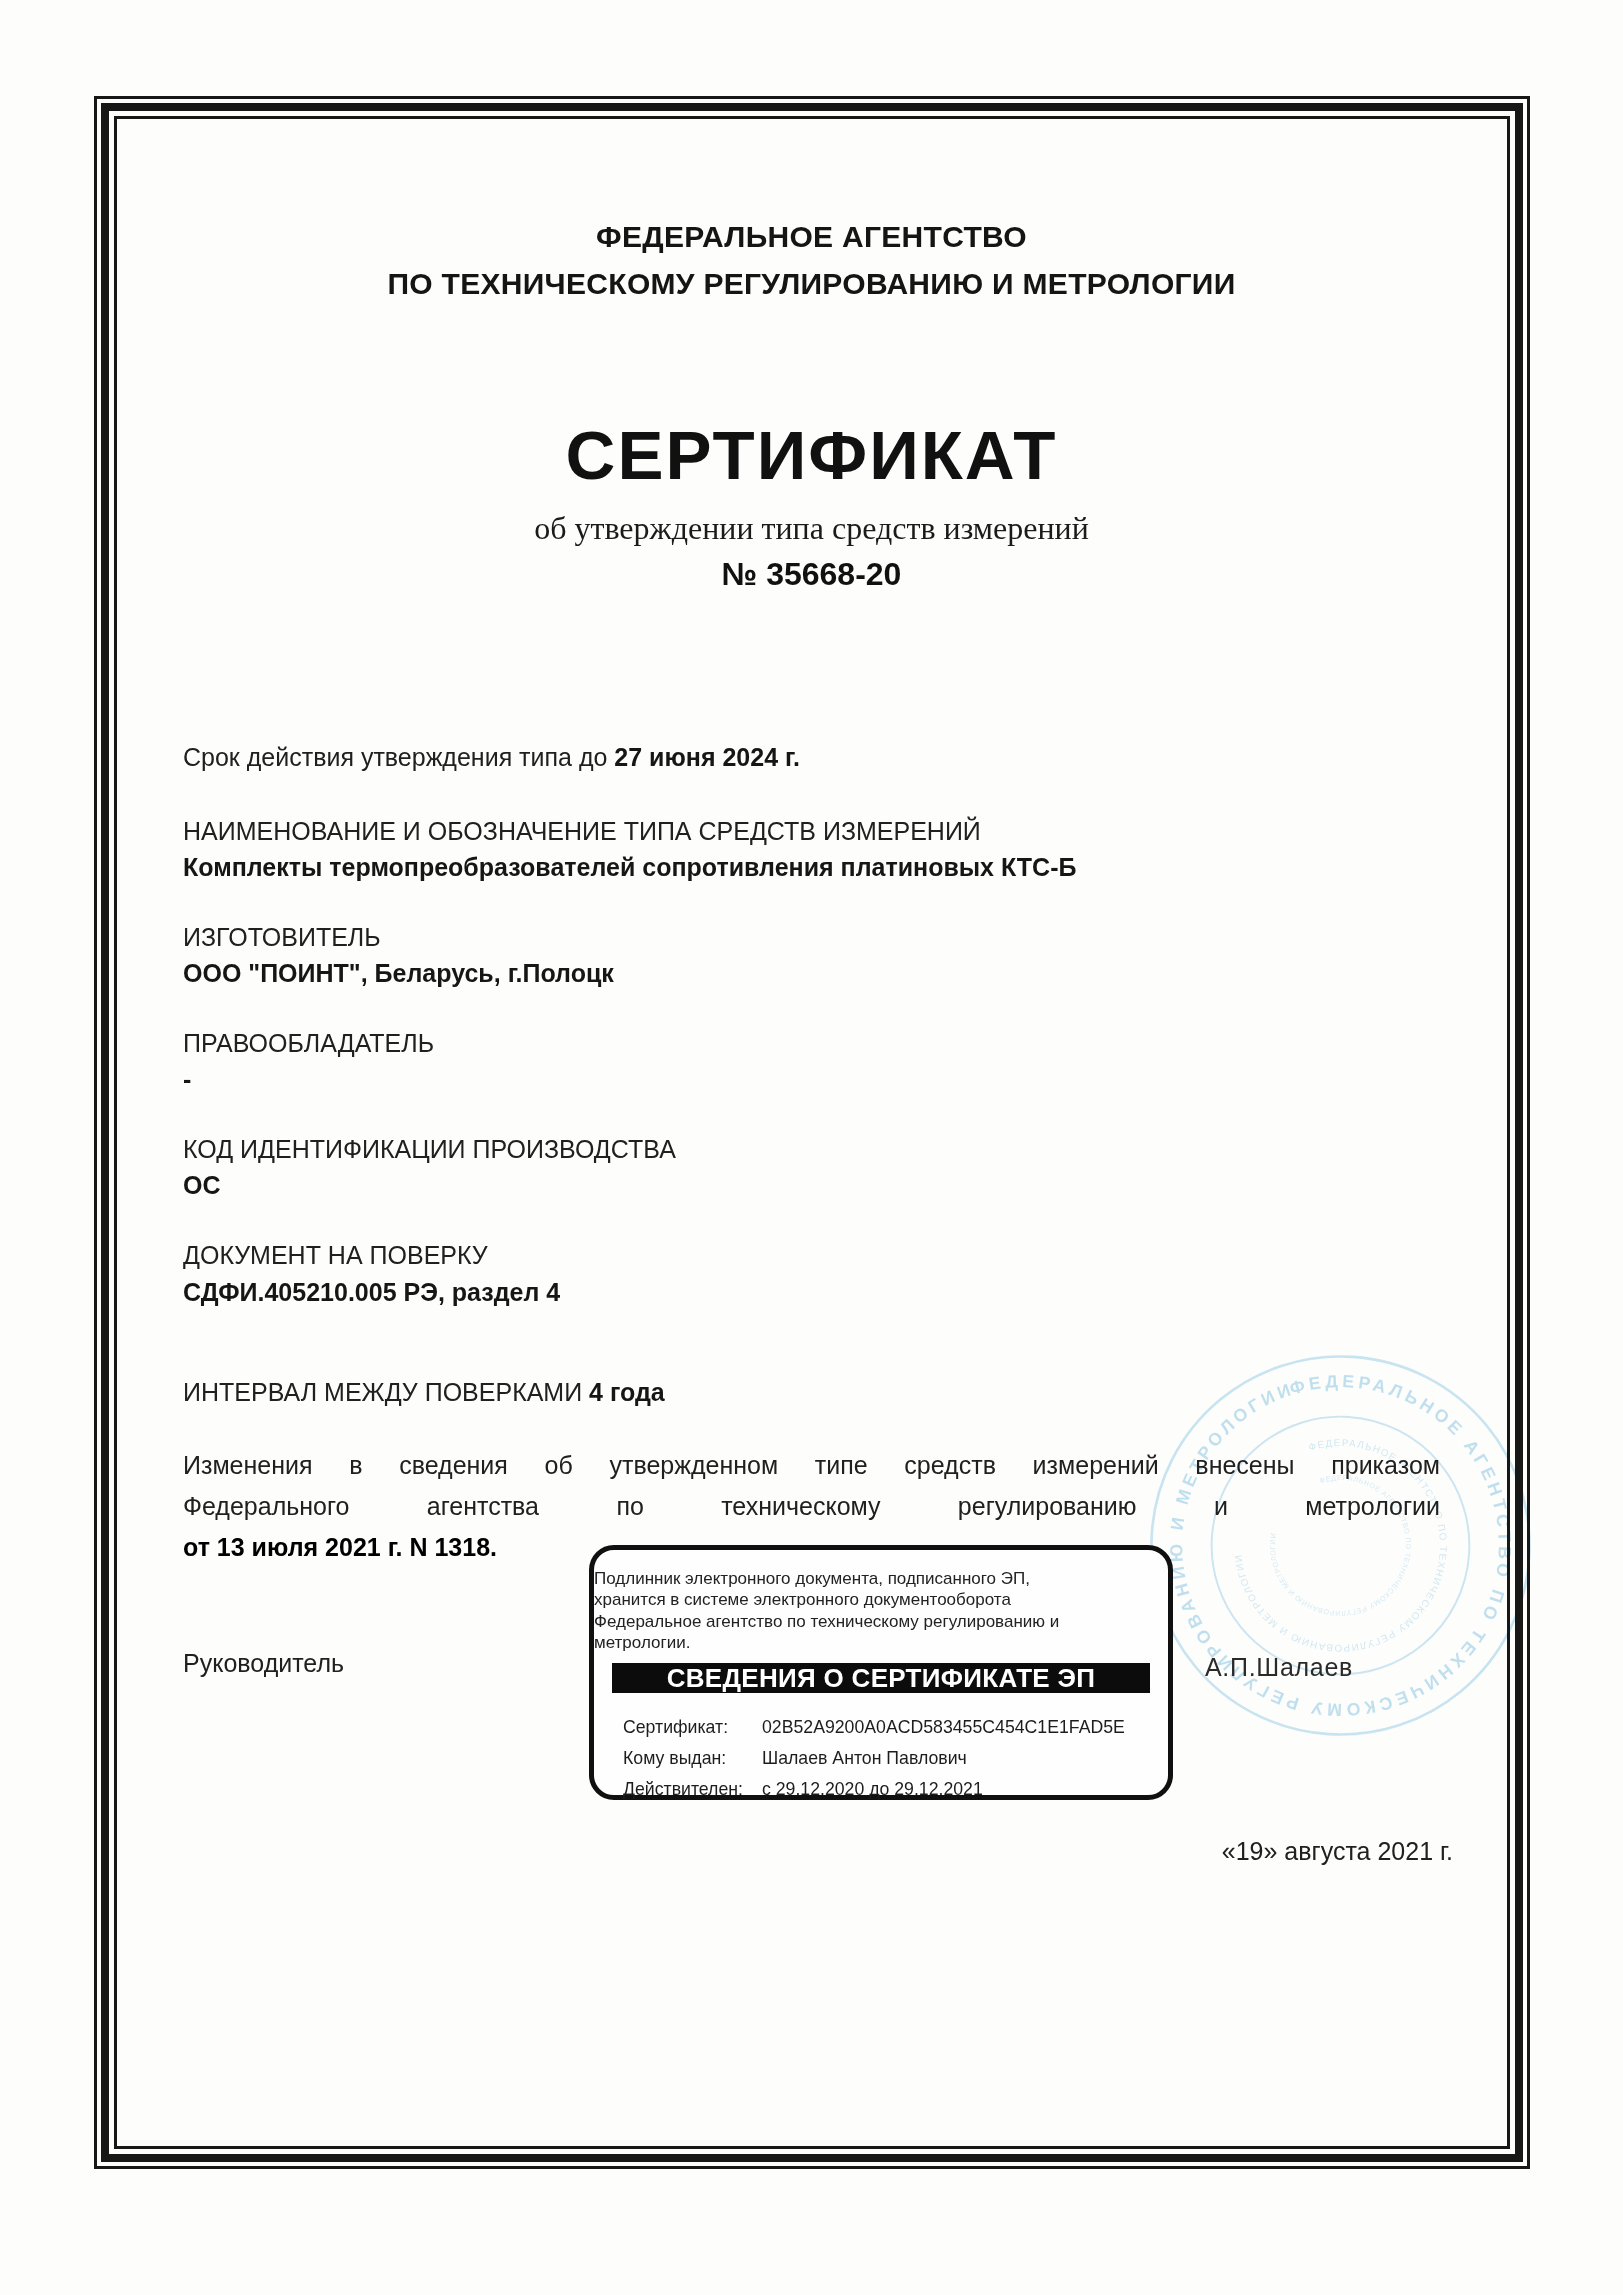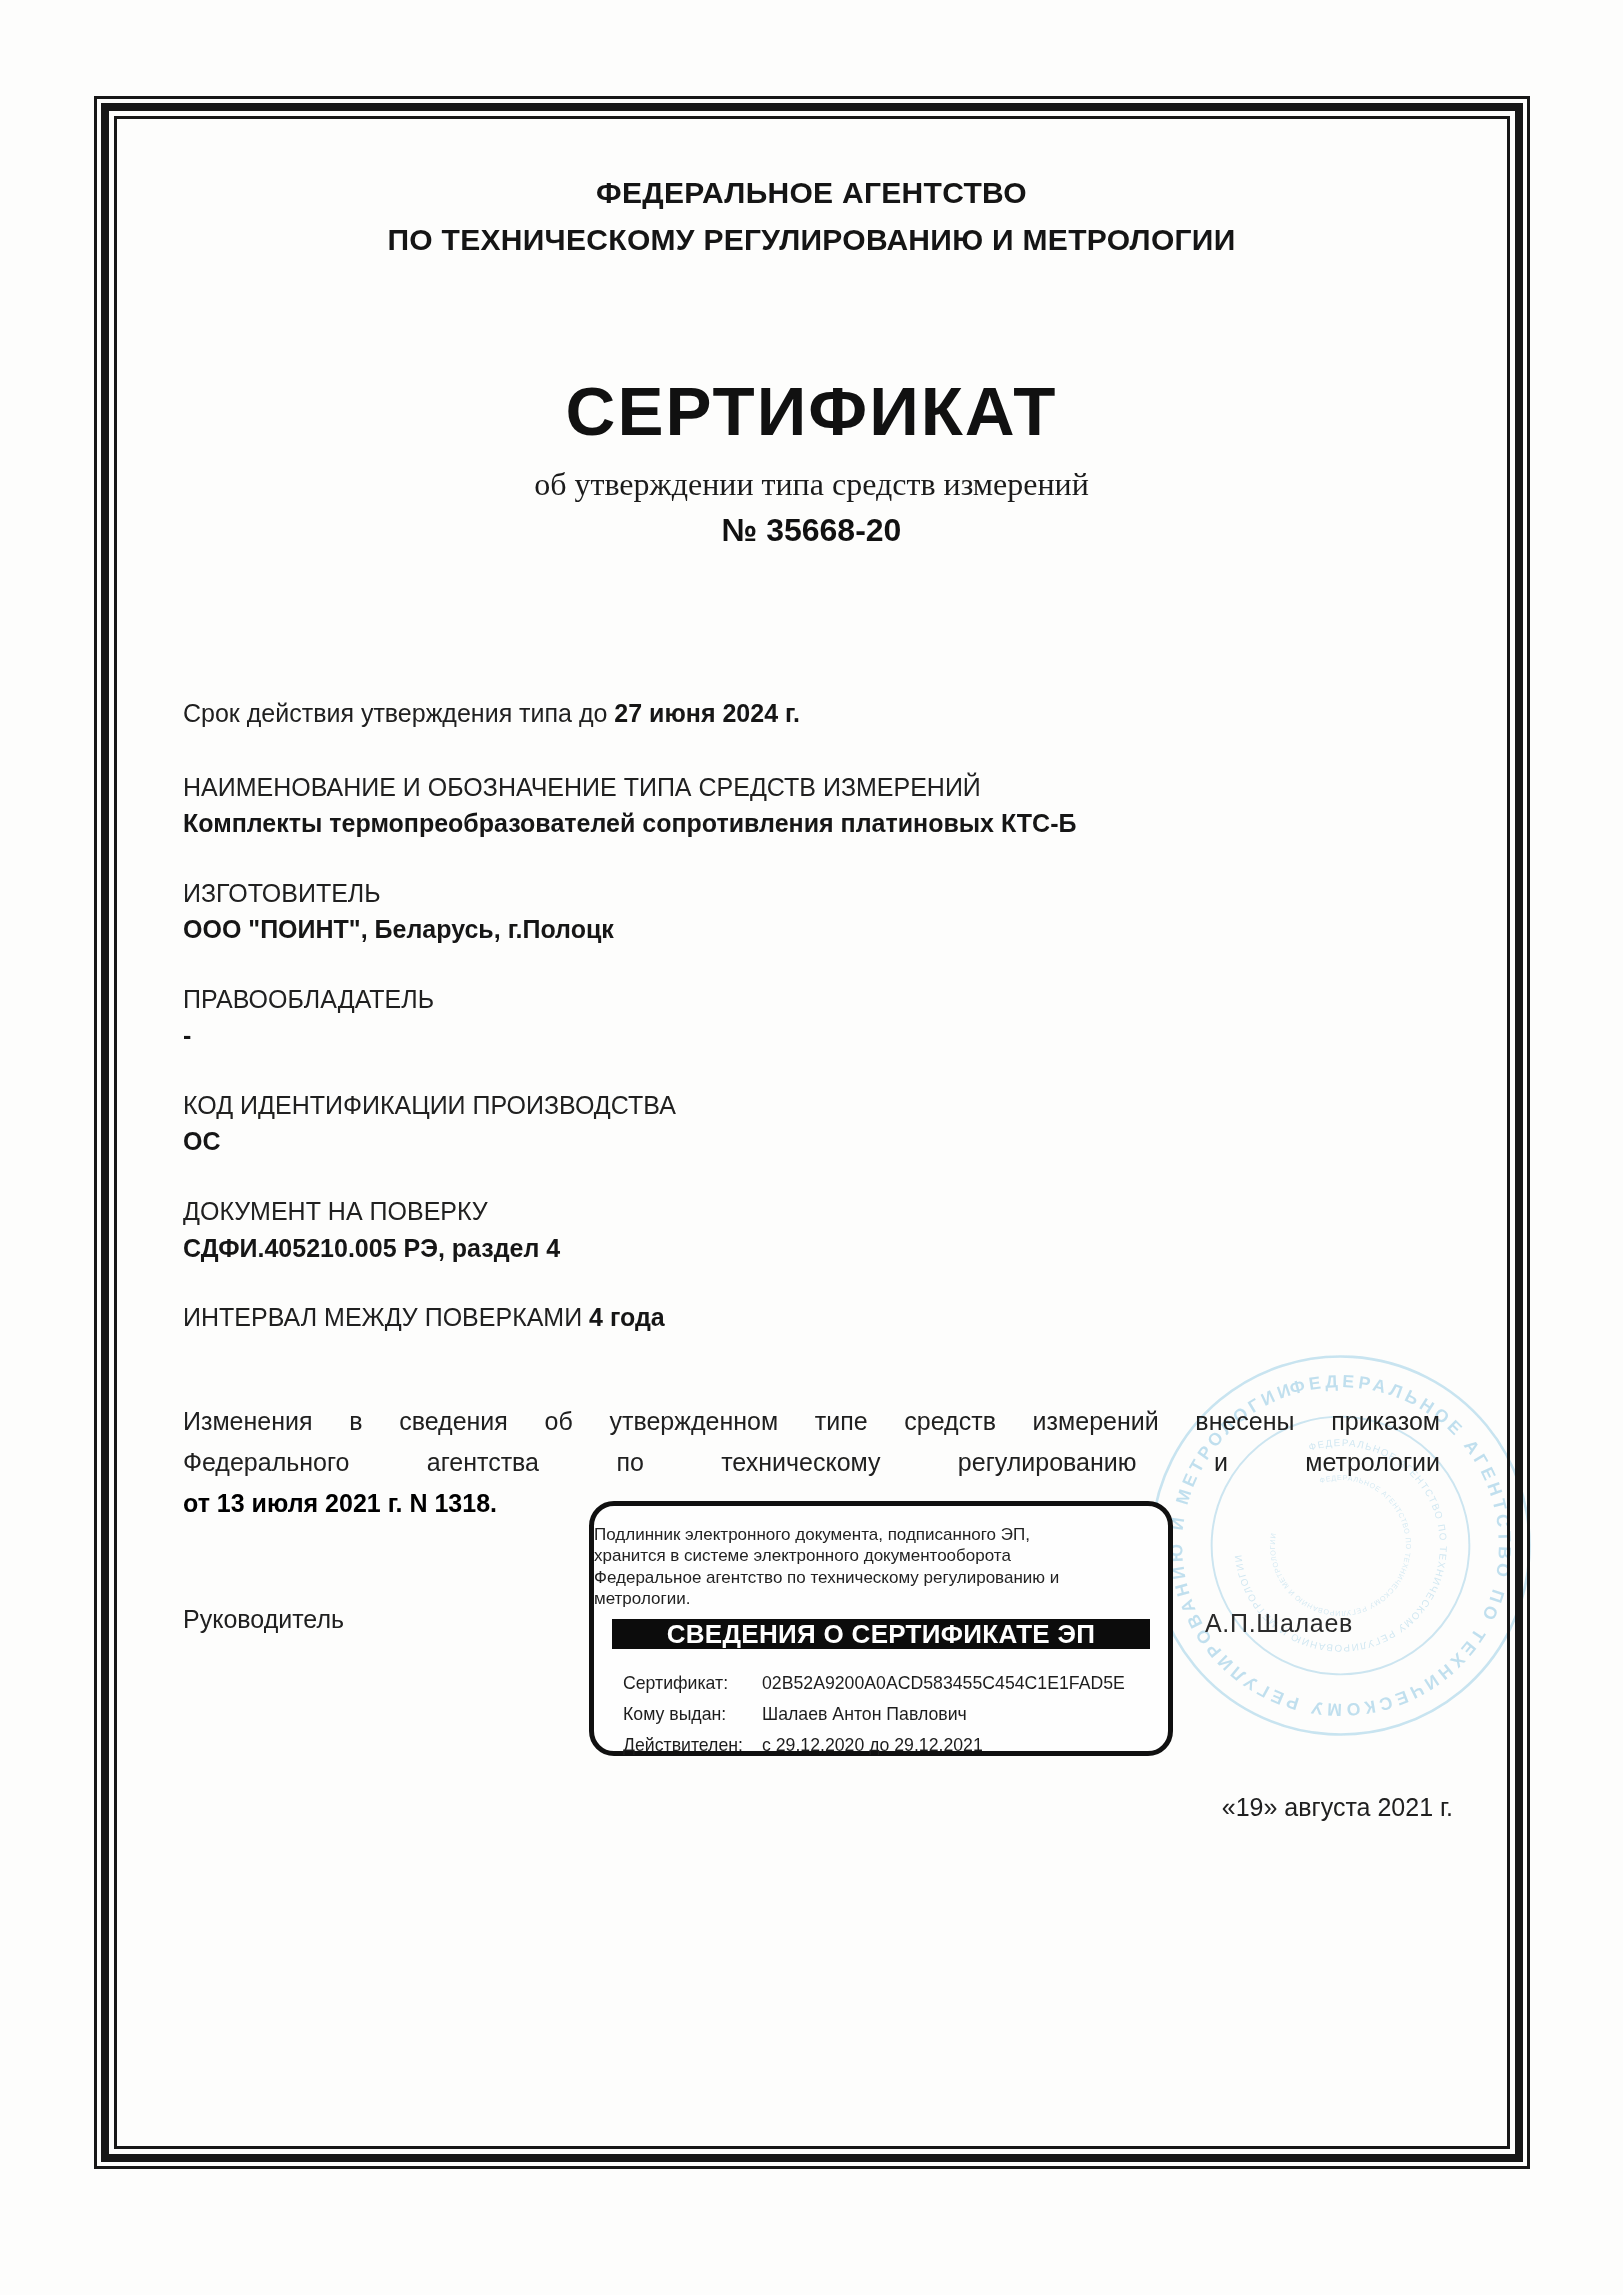--- a/index.html
+++ b/index.html
@@ -16,7 +16,7 @@
   .frame-mid{position:absolute;inset:3.9px;border:8.5px solid #171717;}
   .frame-in{position:absolute;inset:5.2px;border:3.3px solid #171717;}
 
-  .content{position:absolute;inset:0;z-index:3;}
+  .content{position:absolute;inset:0;z-index:3;margin-top:44px;}
 
   .header{position:absolute;left:0;right:0;top:169px;text-align:center;
           font-size:30px;font-weight:700;line-height:47px;color:#151515;letter-spacing:0.3px;}

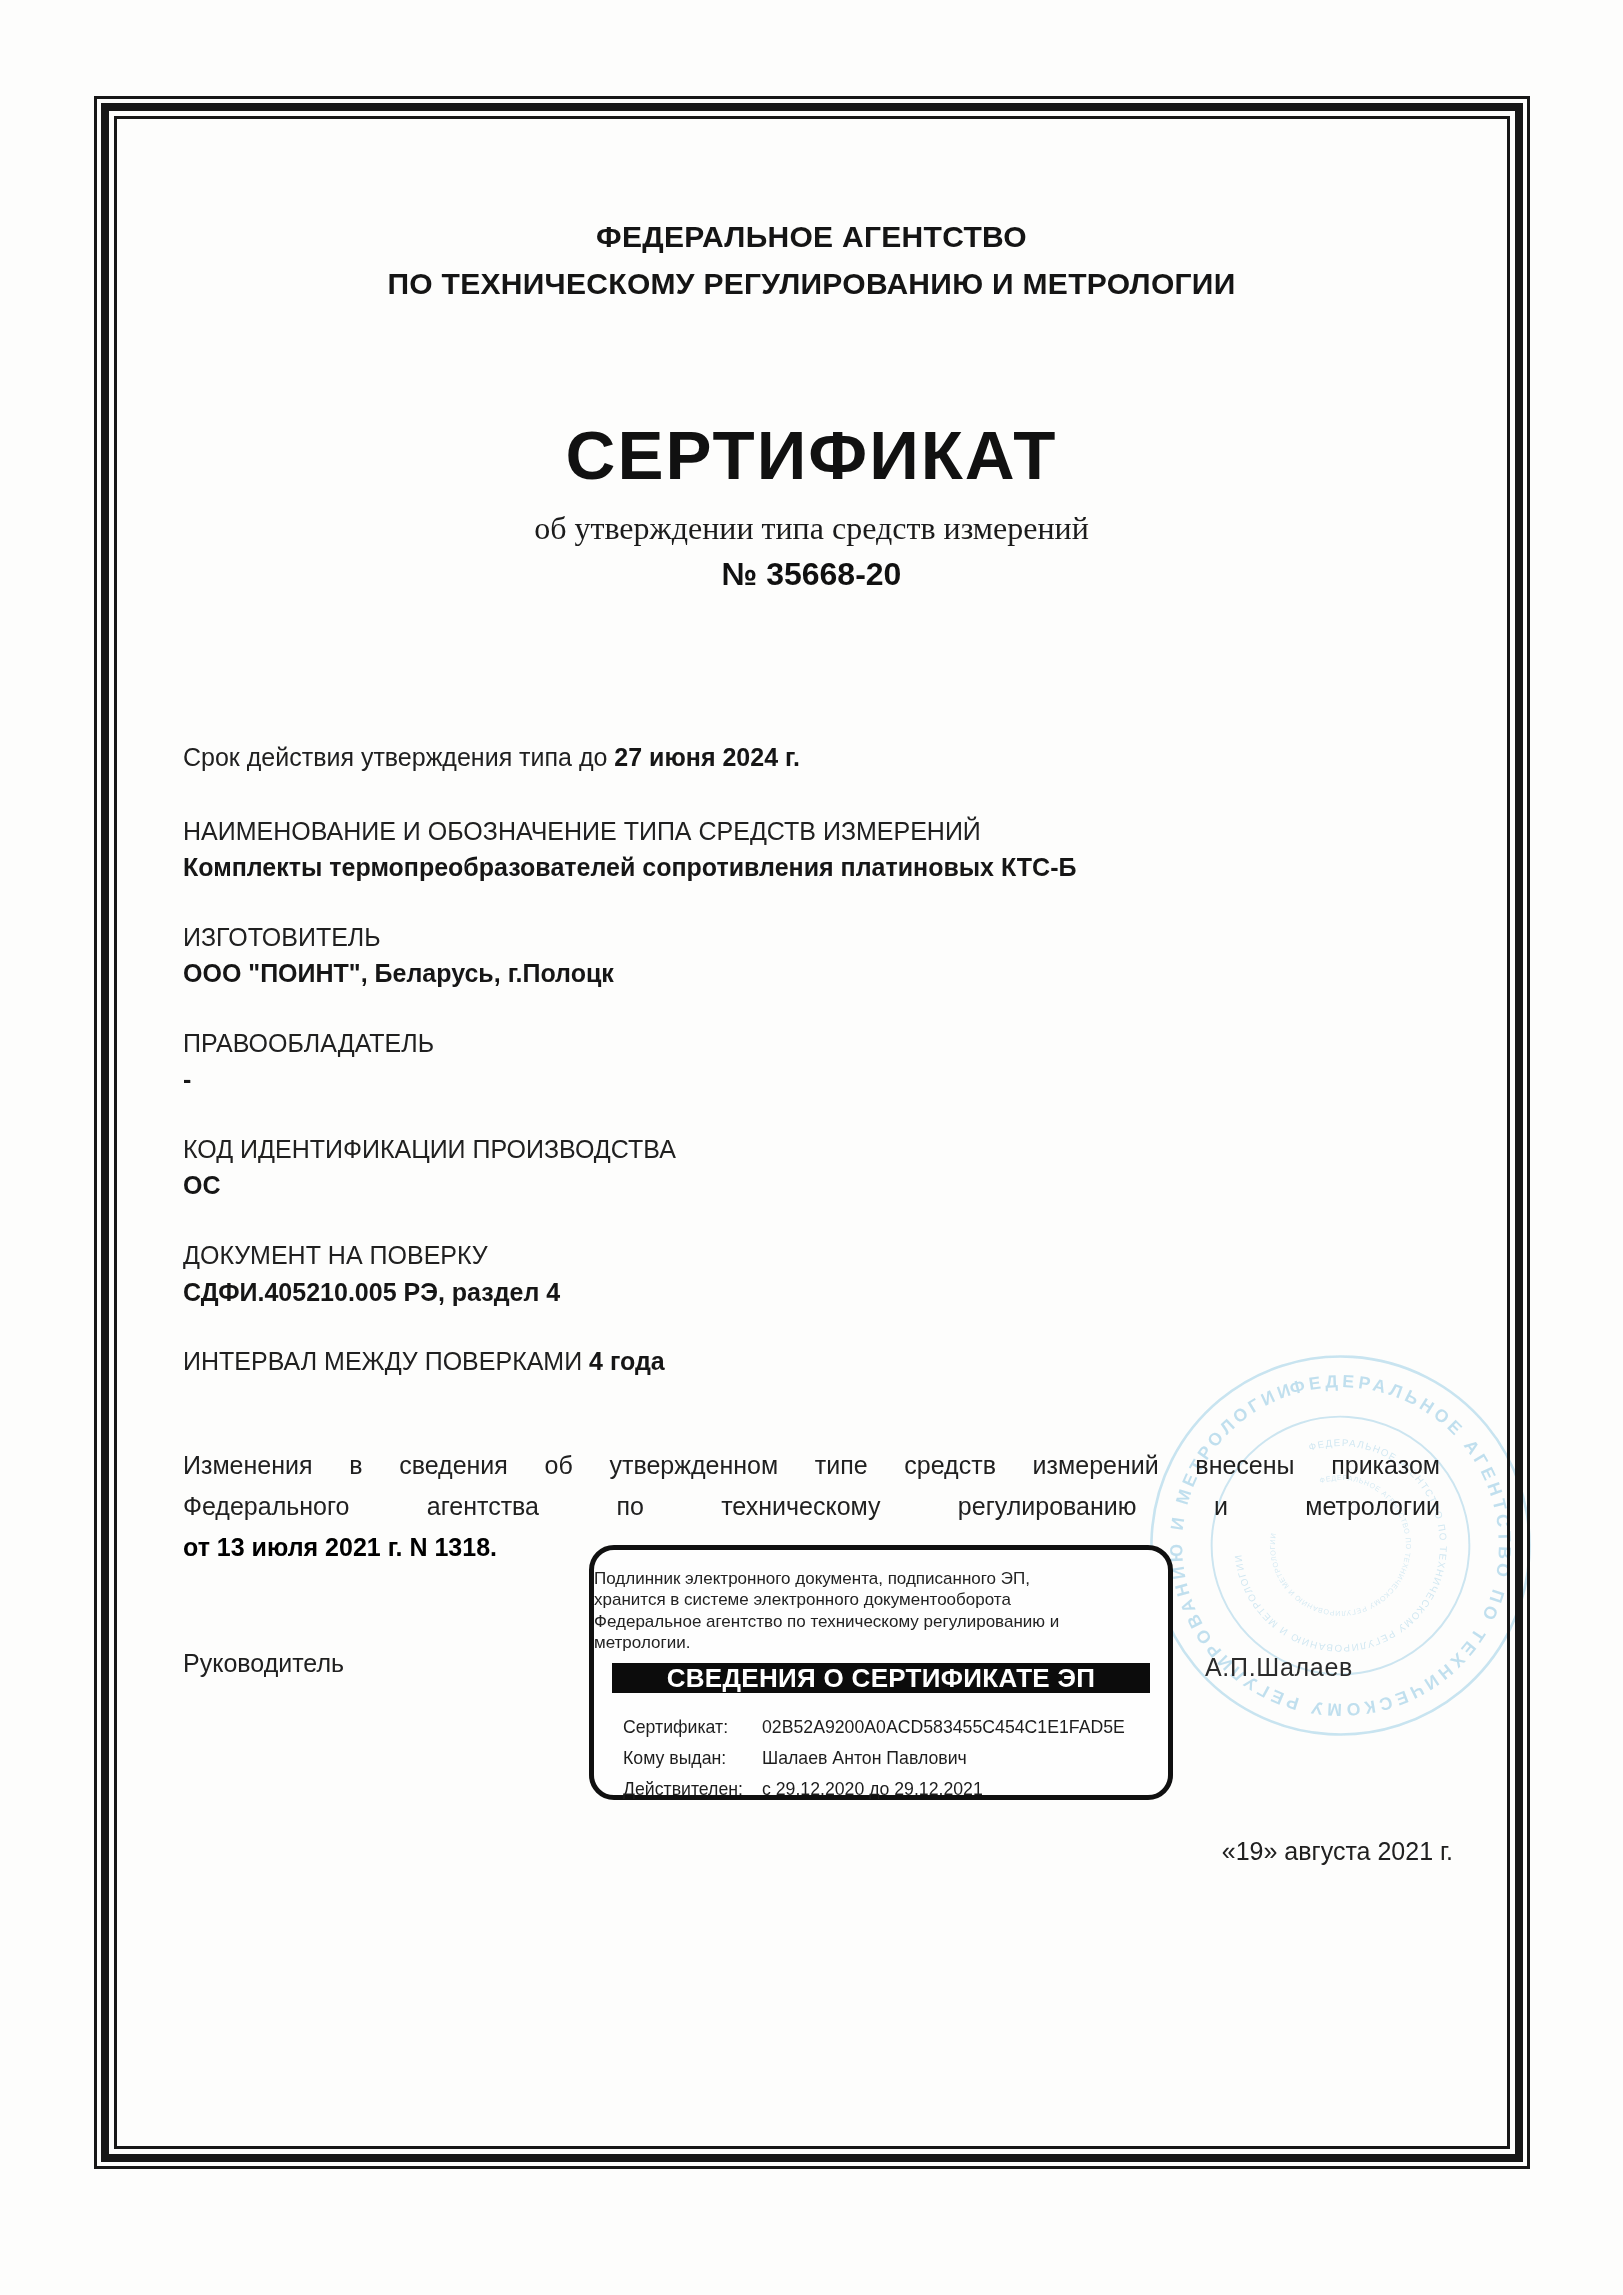--- a/index.html
+++ b/index.html
@@ -111,7 +111,7 @@
     <div class="line" style="top:1197px">ДОКУМЕНТ НА ПОВЕРКУ</div>
     <div class="line b" style="top:1234px">СДФИ.405210.005 РЭ, раздел 4</div>
 
-    <div class="line" style="top:1303px"><span>ИНТЕРВАЛ МЕЖДУ ПОВЕРКАМИ </span><span class="b">4 года</span></div>
+    <div class="line" style="top:1334px"><span>ИНТЕРВАЛ МЕЖДУ ПОВЕРКАМИ </span><span class="b">4 года</span></div>
 
     <div class="amendment">
       <div class="jline">Изменения в сведения об утвержденном типе средств измерений внесены приказом</div>

